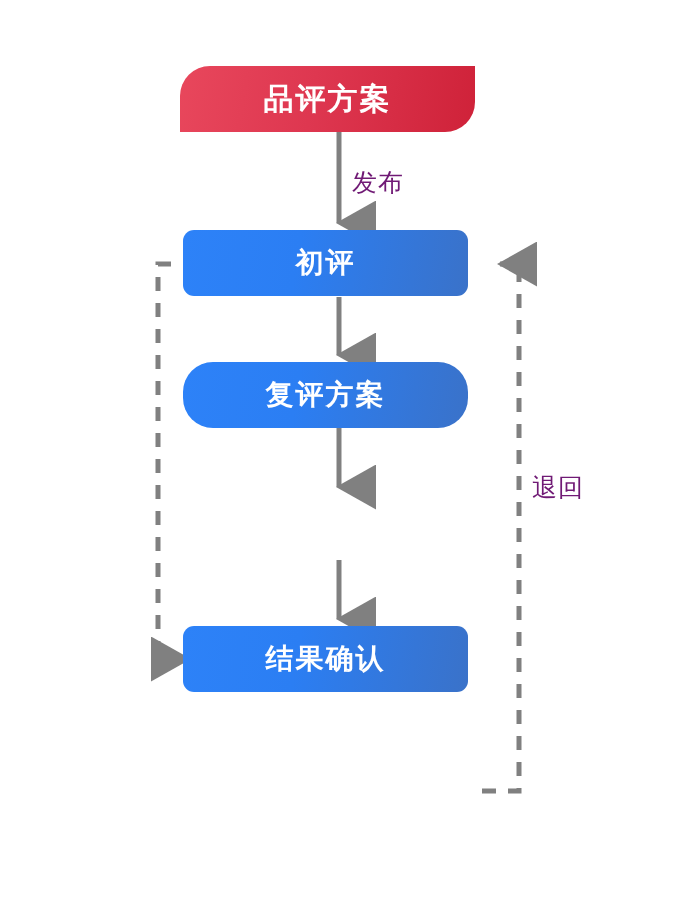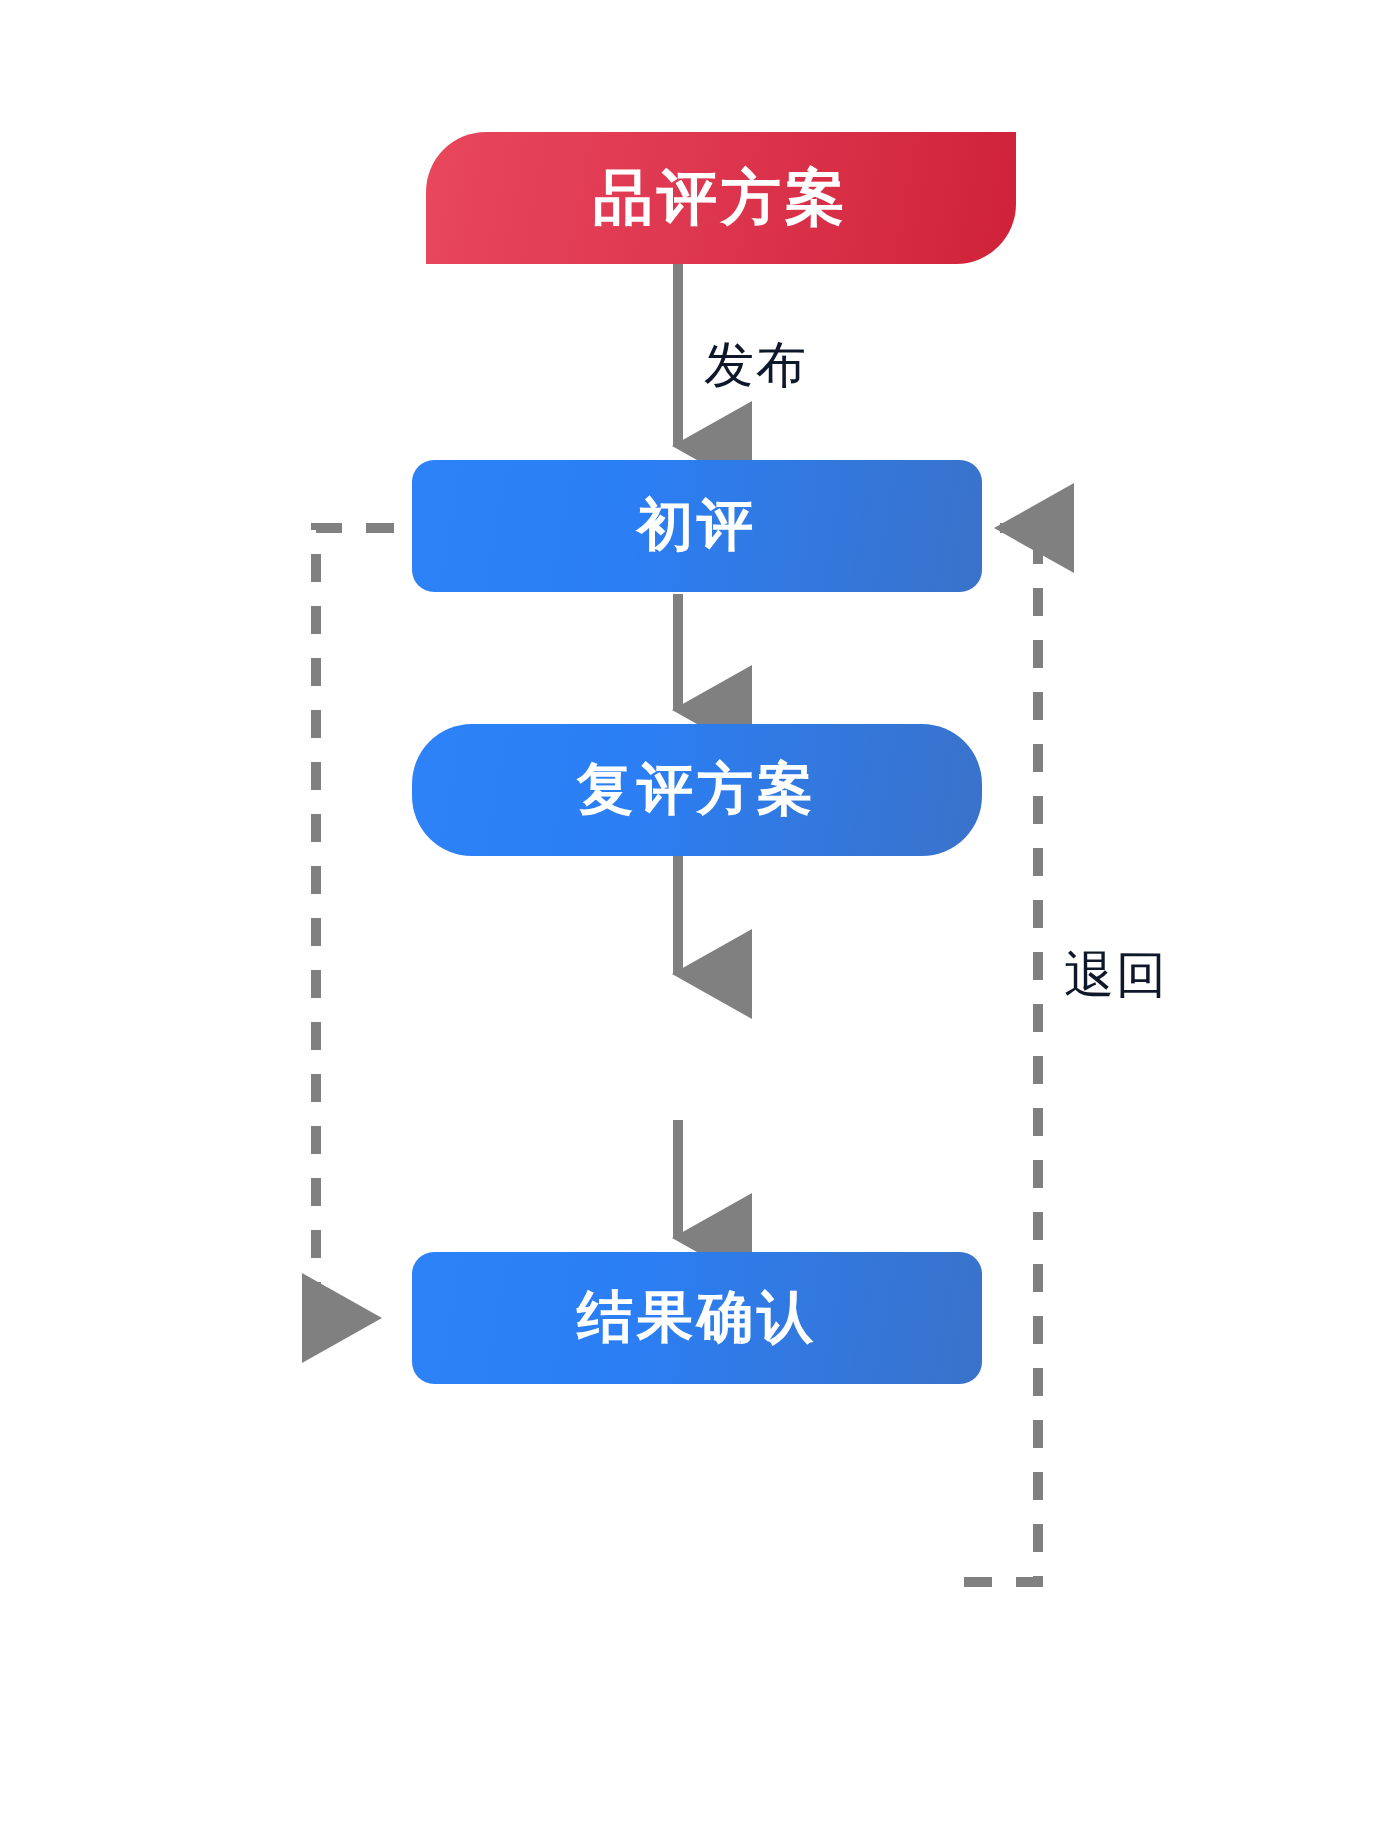--- a/index.html
+++ b/index.html
@@ -24,7 +24,7 @@
     user-select:none;
   }
   .node-start{
-    left:213px;top:66px;width:295px;height:66px;
+    left:180px;top:66px;width:295px;height:66px;
     font-size:30px;
     background:linear-gradient(100deg,#e8475c 0%,#de3750 45%,#cf2239 100%);
     border-radius:30px 0 30px 0;

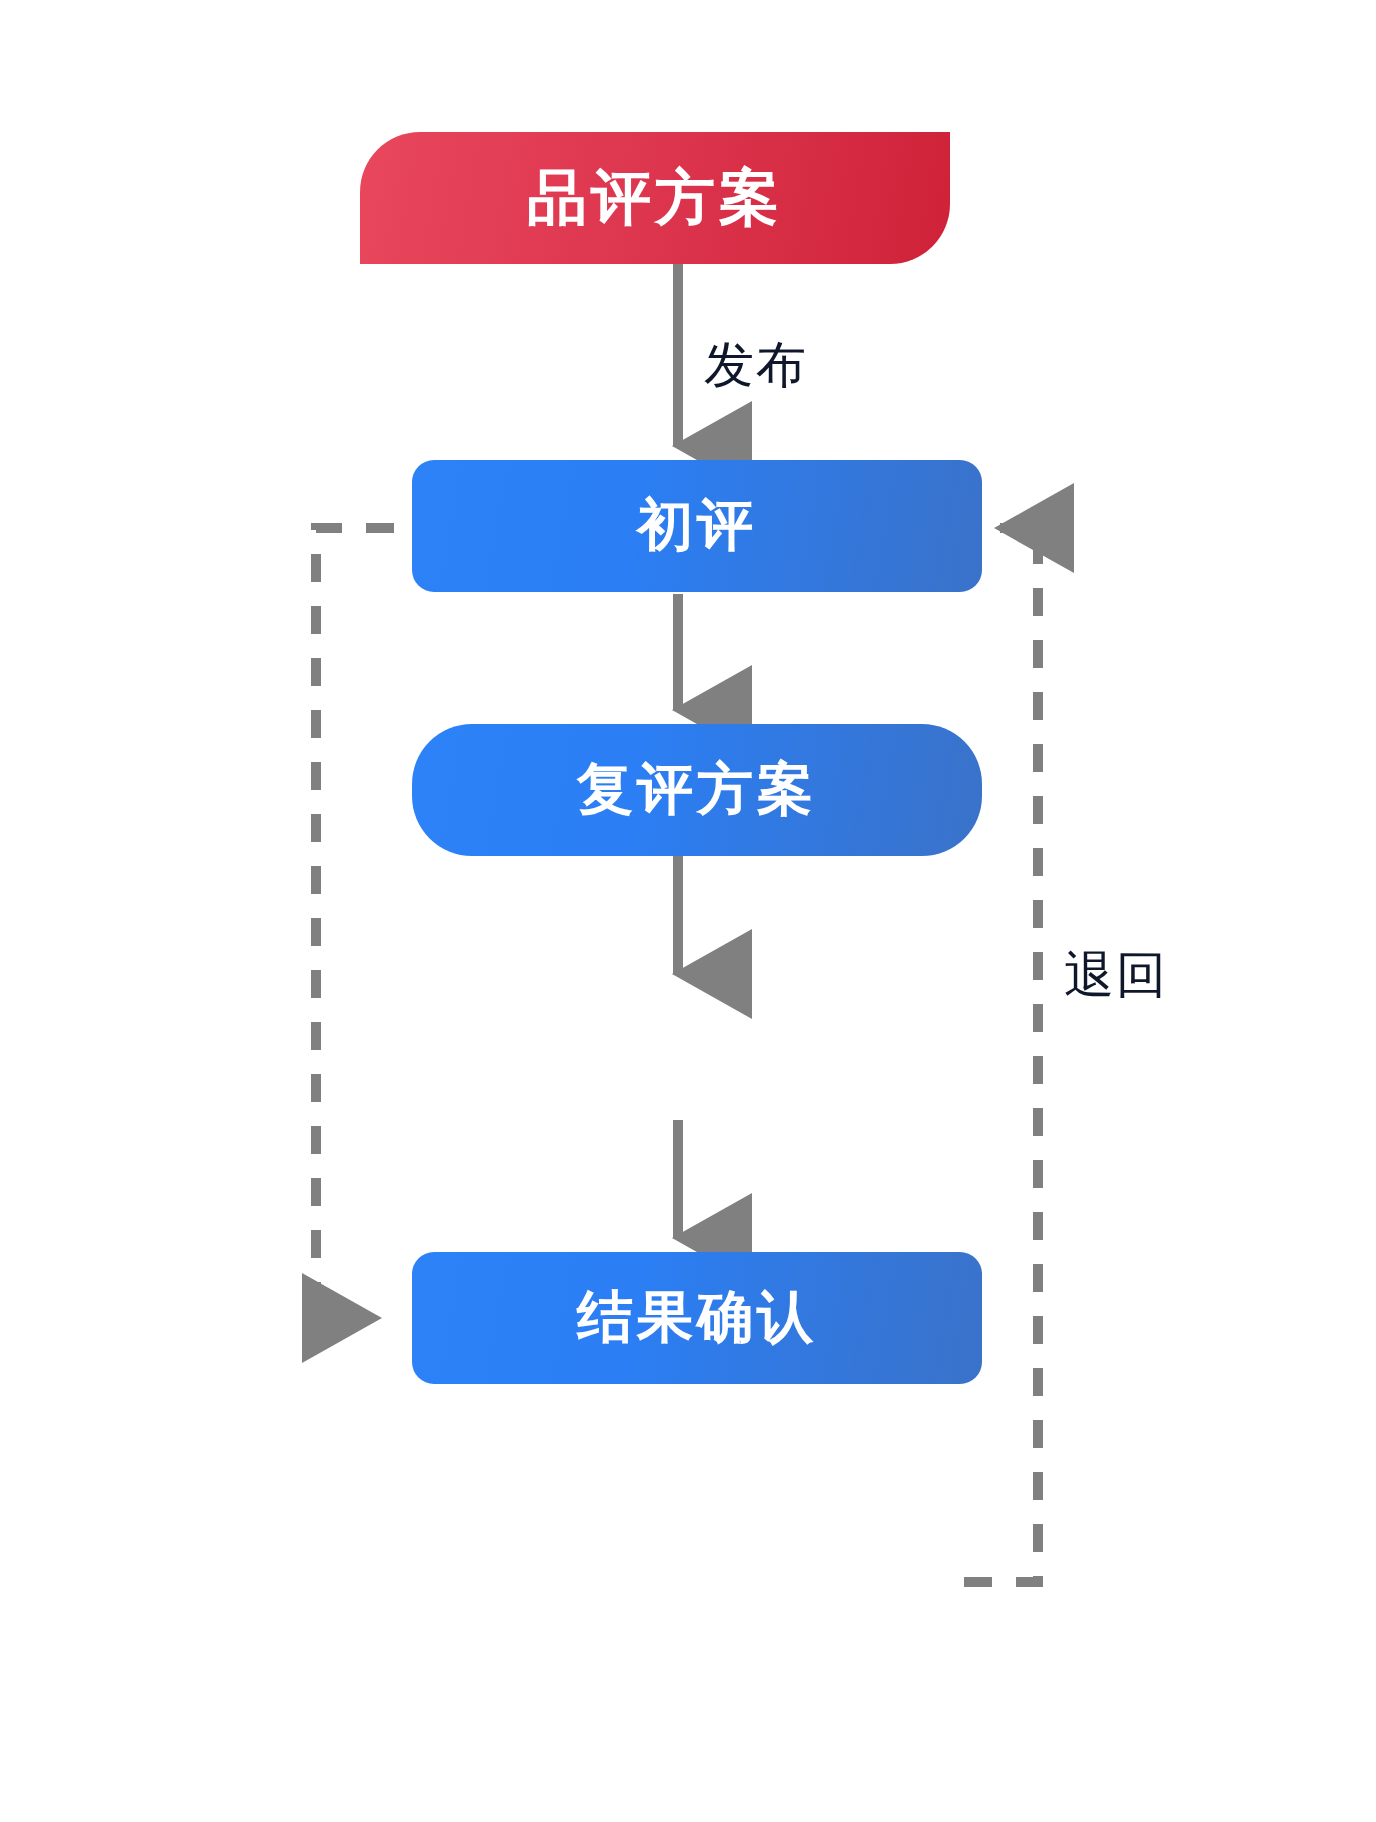--- a/index.html
+++ b/index.html
@@ -43,7 +43,7 @@
 
   .edge-label{
     position:absolute;
-    color:#0f172a;
+    color:#701a75;
     font-size:25px;
     letter-spacing:1px;
     white-space:nowrap;

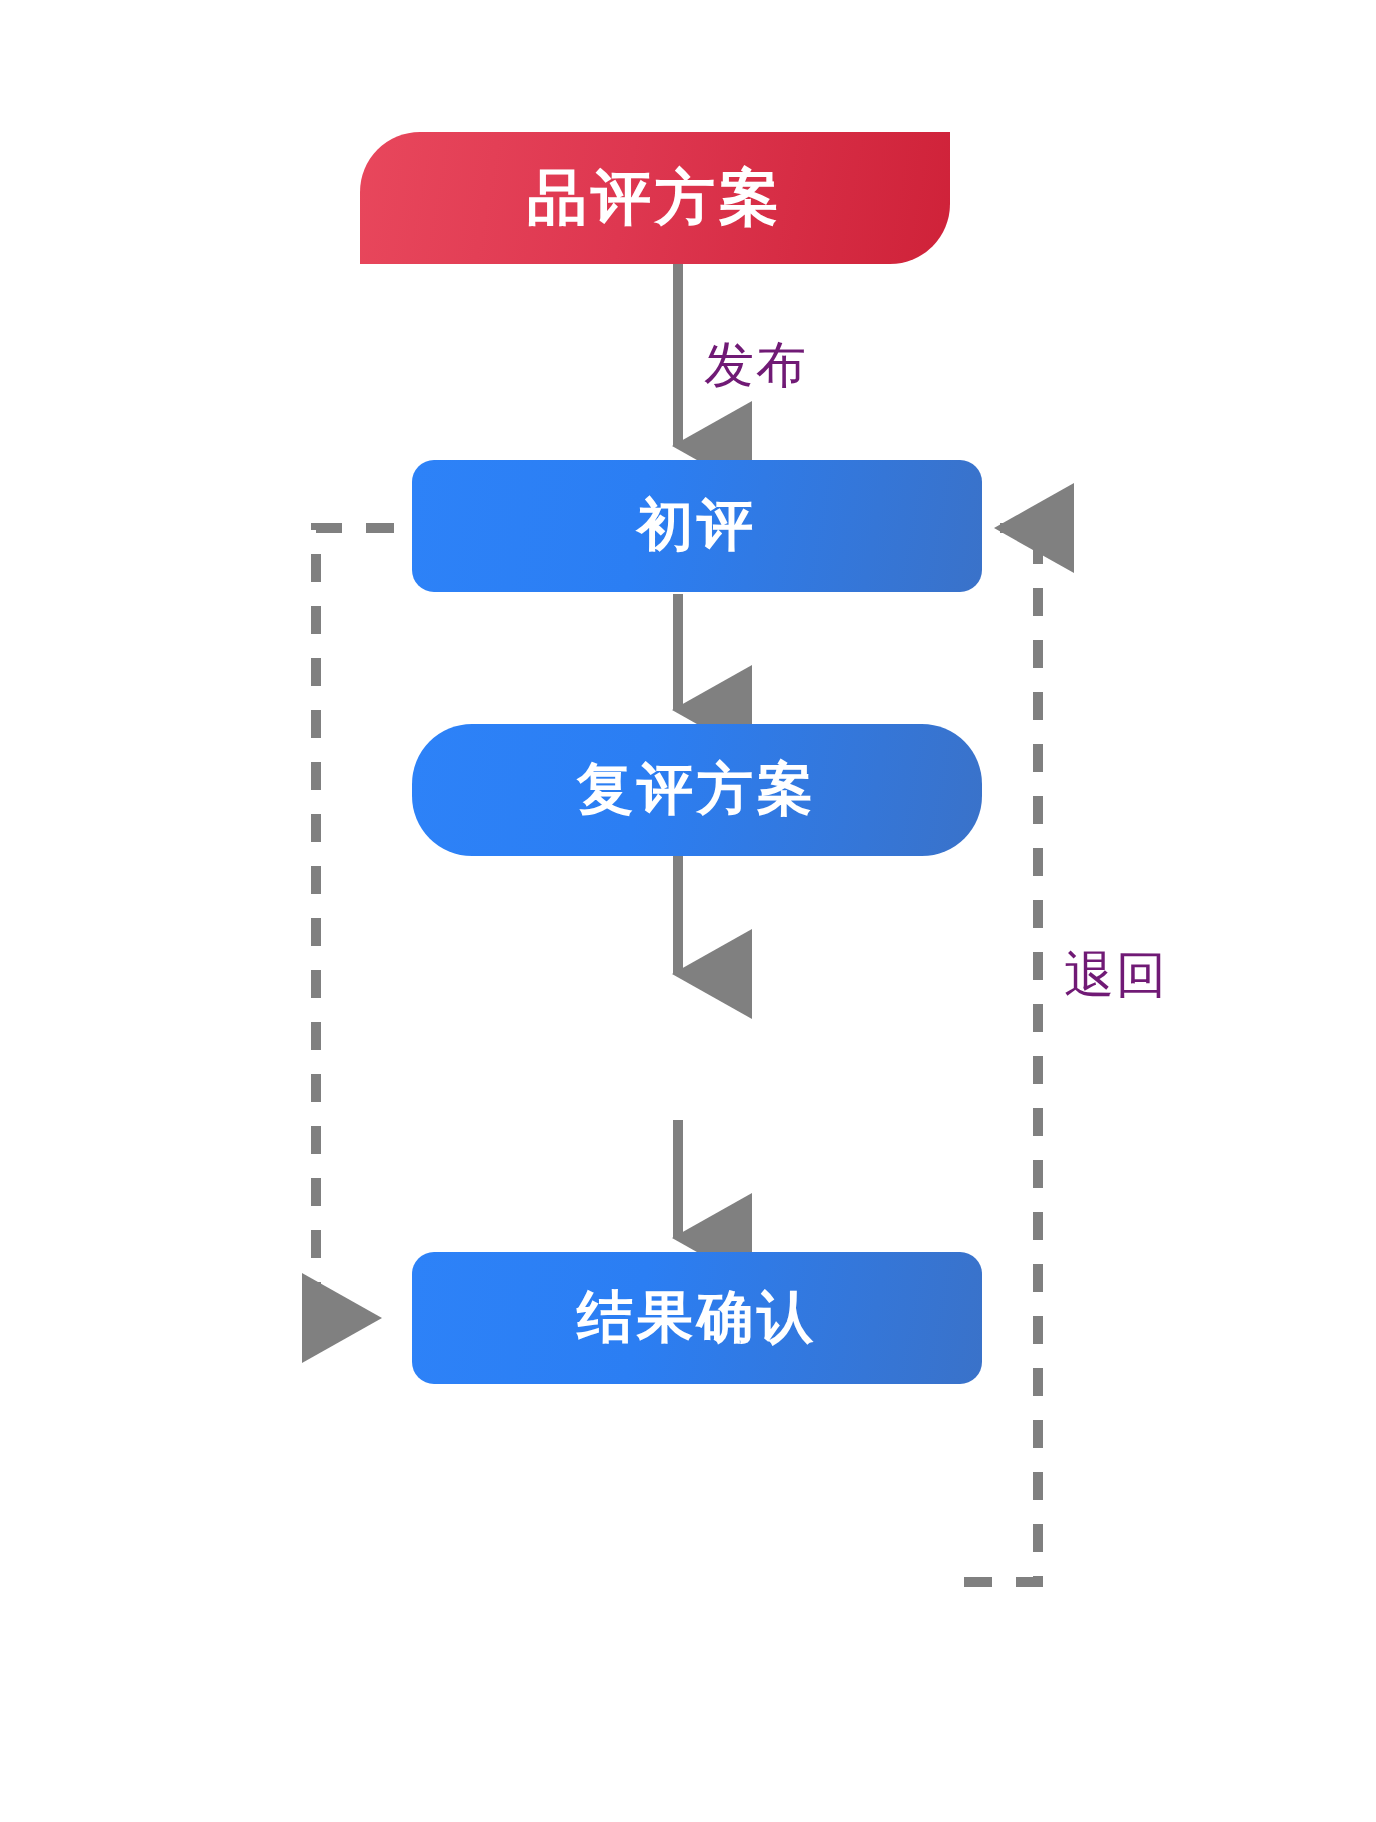--- a/index.html
+++ b/index.html
@@ -30,7 +30,7 @@
     border-radius:30px 0 30px 0;
   }
   .node-step{
-    left:206px;width:285px;height:66px;
+    left:183px;width:285px;height:66px;
     font-size:28px;
     background:linear-gradient(100deg,#2d82f8 0%,#2b7ef3 40%,#3a72c9 100%);
     border-radius:11px;

